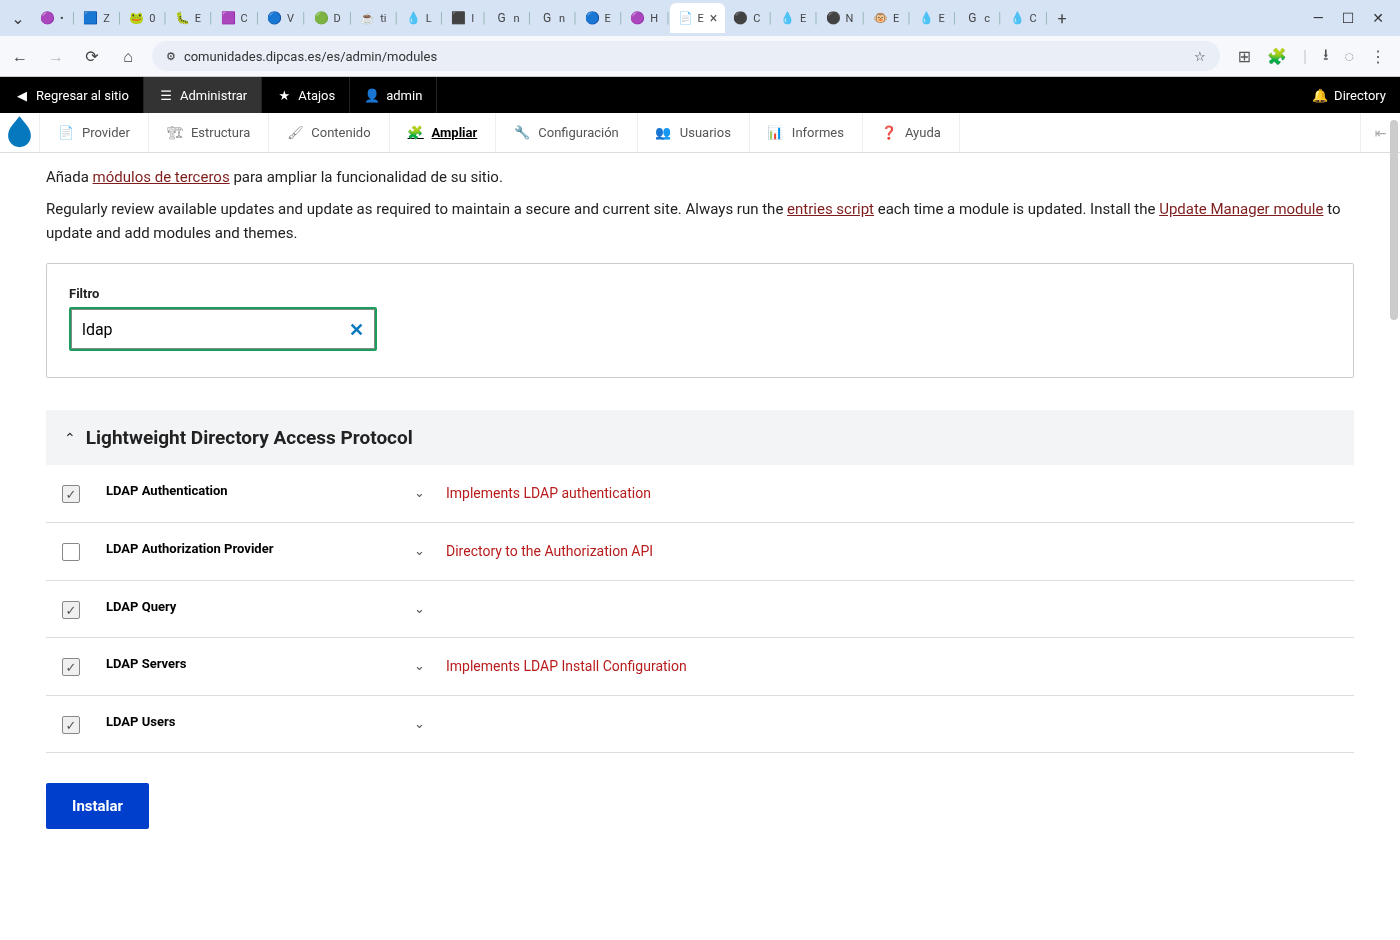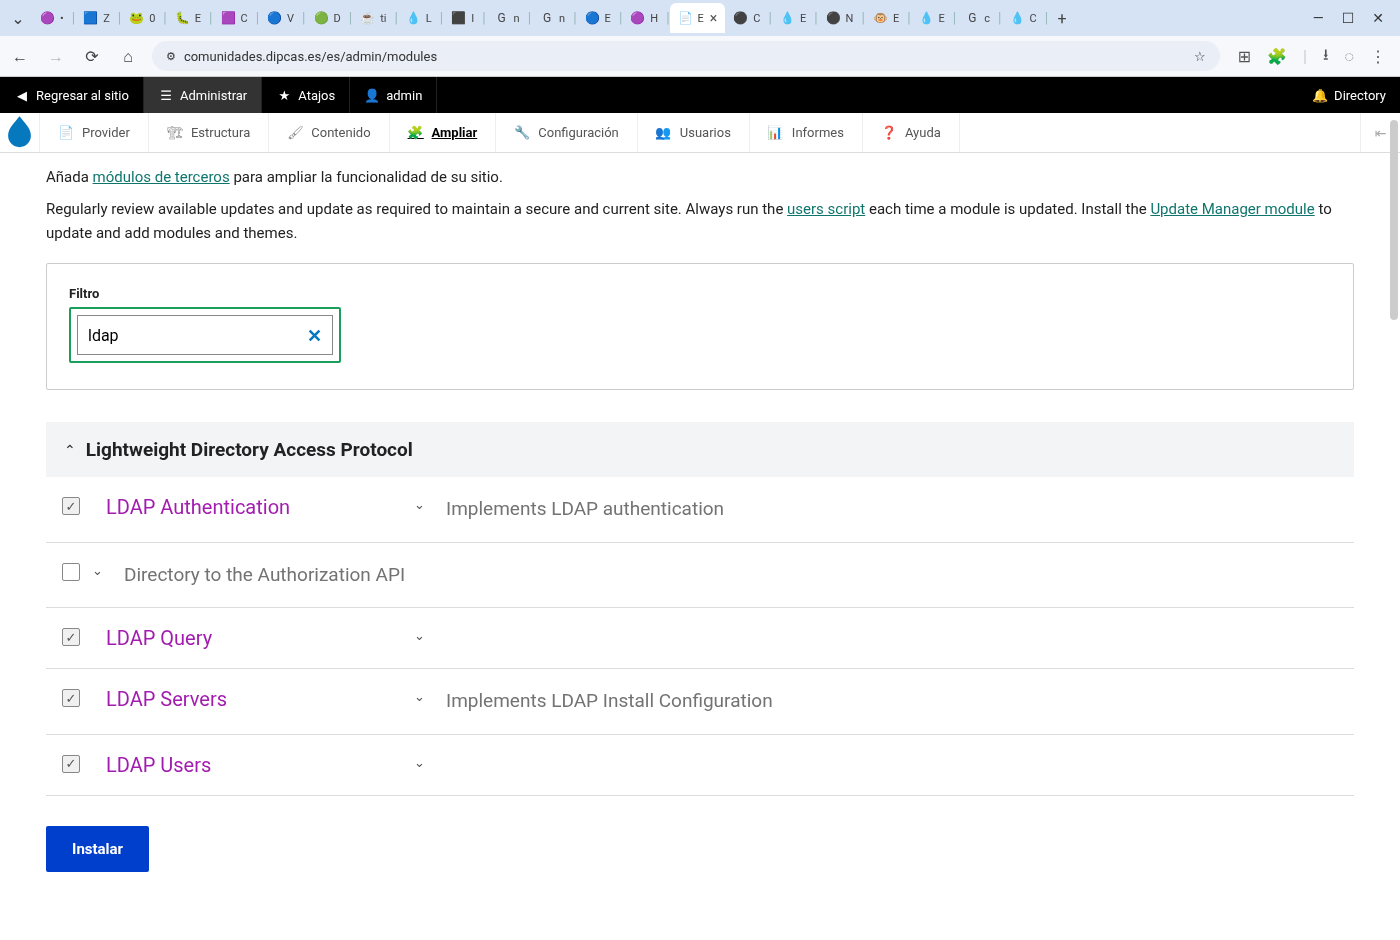--- a/index.html
+++ b/index.html
@@ -41,7 +41,7 @@
 
 .content { padding: 12px 46px 40px; }
 .intro p { font-size: 15px; color: #222; line-height: 1.6; margin-bottom: 8px; }
-.intro a { color: #0f766e; }
+.intro a { color: #7f1d1d; }
 
 .filter-box { border: 1px solid #ccc; border-radius: 2px; padding: 22px 22px 26px; margin-top: 18px; }
 .filter-label { font-size: 13px; font-weight: bold; margin-bottom: 6px; }

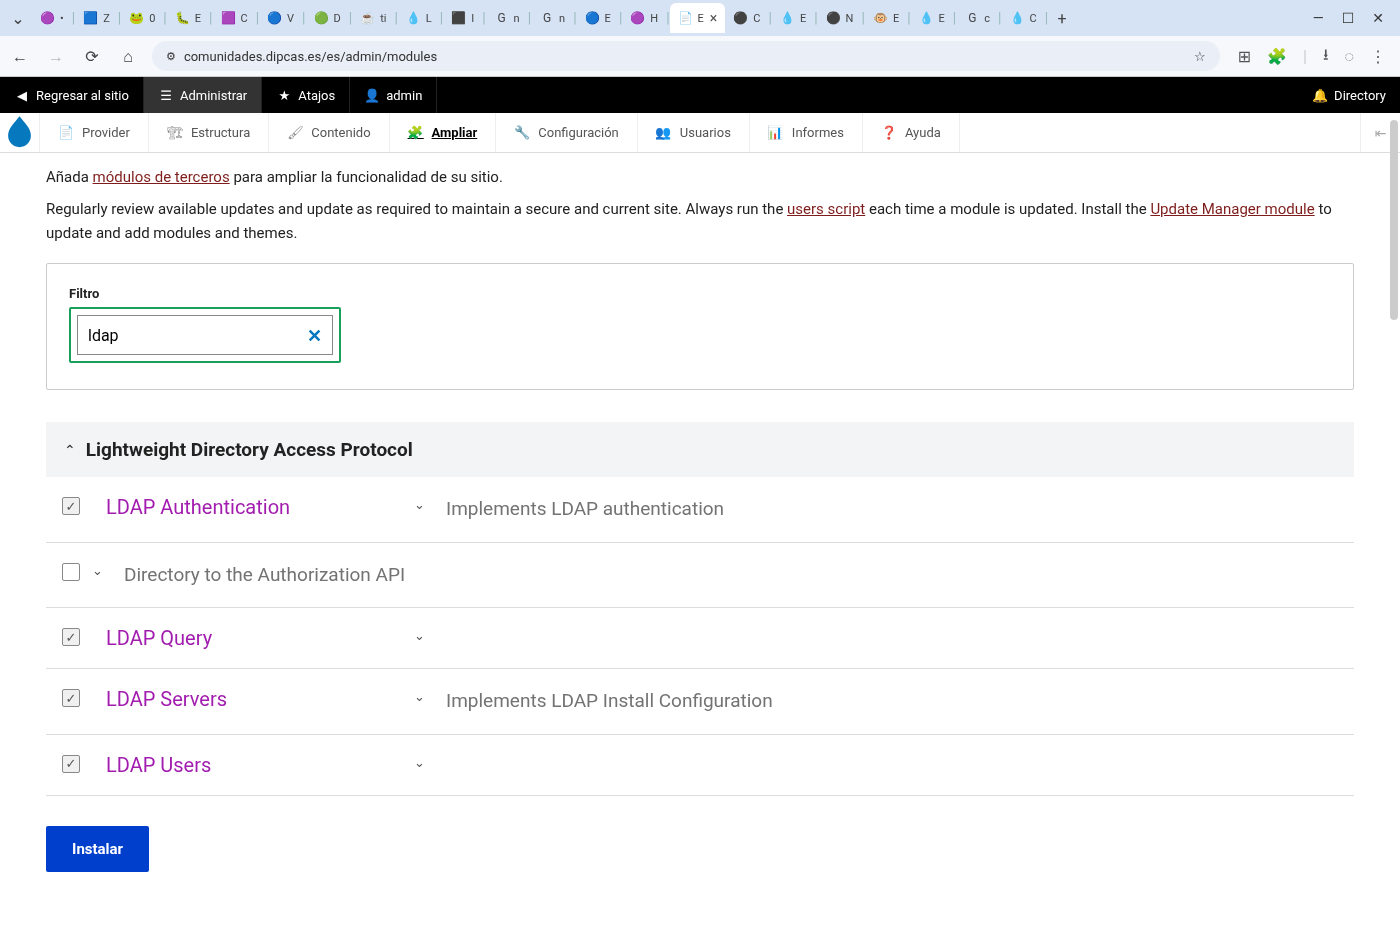--- a/index.html
+++ b/index.html
@@ -289,7 +289,7 @@
       <span>Añada </span><a href="#">módulos de terceros</a><span> para ampliar la funcionalidad de su sitio.</span>
     </p>
     <p>
-      <span>Regularly review available updates and update as required to maintain a secure and current site. Always run the </span><a href="#">users script</a><span> each time a module is updated. Install the </span><a href="#">Update Manager module</a><span> to update and add modules and themes.</span>
+      <span>Regularly review available updates and update as required to maintain a secure and current site. Always run the </span><a href="#">entries script</a><span> each time a module is updated. Install the </span><a href="#">Update Manager module</a><span> to update and add modules and themes.</span>
     </p>
   </div>
 

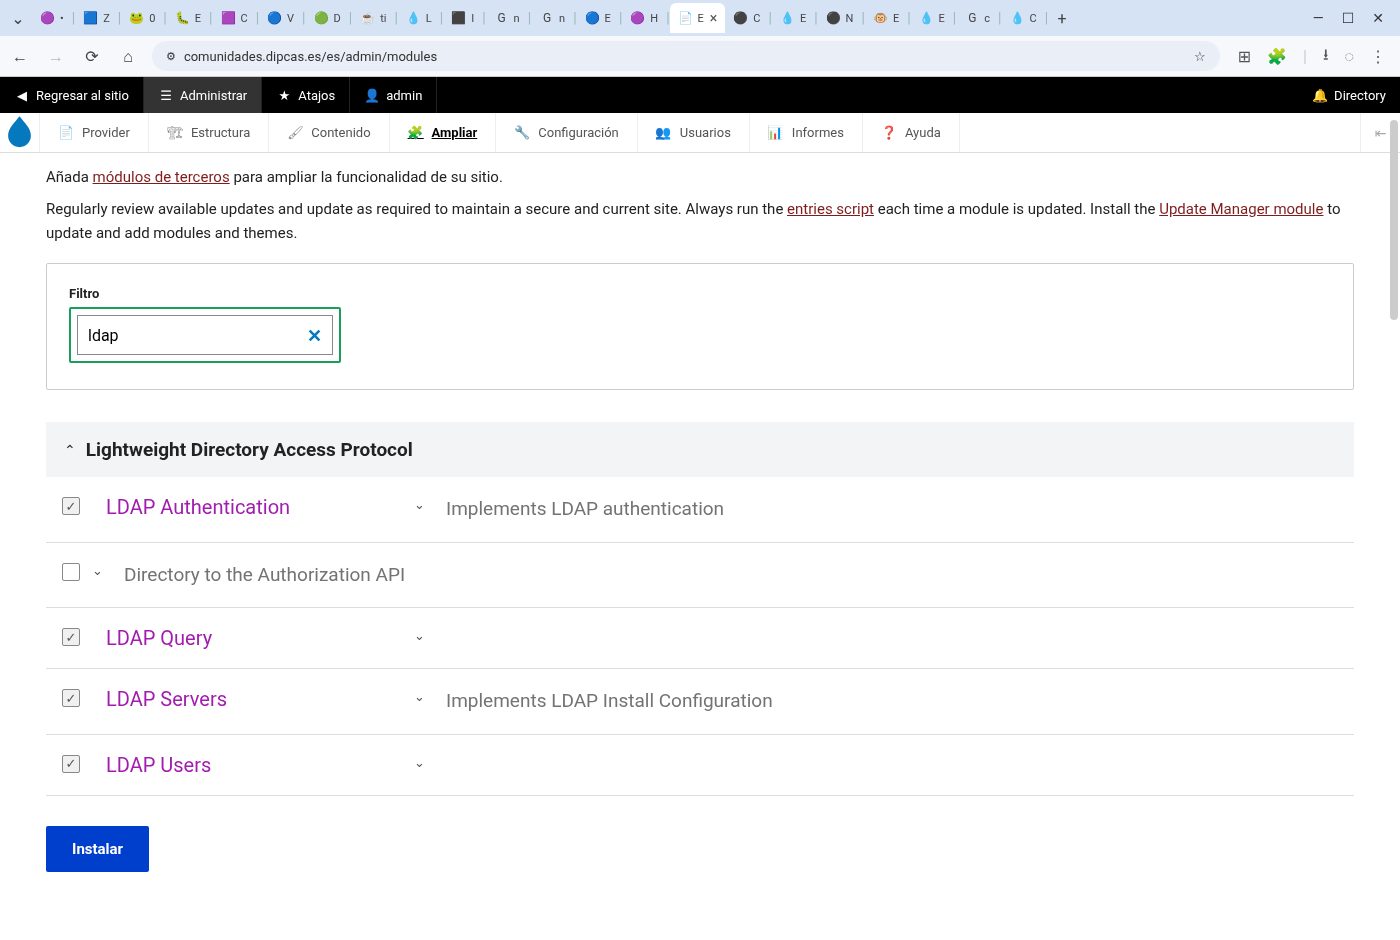--- a/index.html
+++ b/index.html
@@ -45,7 +45,7 @@
 
 .filter-box { border: 1px solid #ccc; border-radius: 2px; padding: 22px 22px 26px; margin-top: 18px; }
 .filter-label { font-size: 13px; font-weight: bold; margin-bottom: 6px; }
-.filter-input-wrap { border: 2px solid #1a9e5c; border-radius: 2px; width: 272px; padding: 6px; position: relative; }
+.filter-input-wrap { border: 2px solid #1a9e5c; border-radius: 2px; width: 308px; padding: 0; position: relative; }
 .filter-input-inner { border: 1px solid #888; display: flex; align-items: center; height: 40px; padding: 0 10px; }
 .filter-input { border: none; outline: none; font-size: 16px; flex: 1; }
 .filter-clear { color: #0678be; font-size: 18px; cursor: pointer; font-weight: bold; }

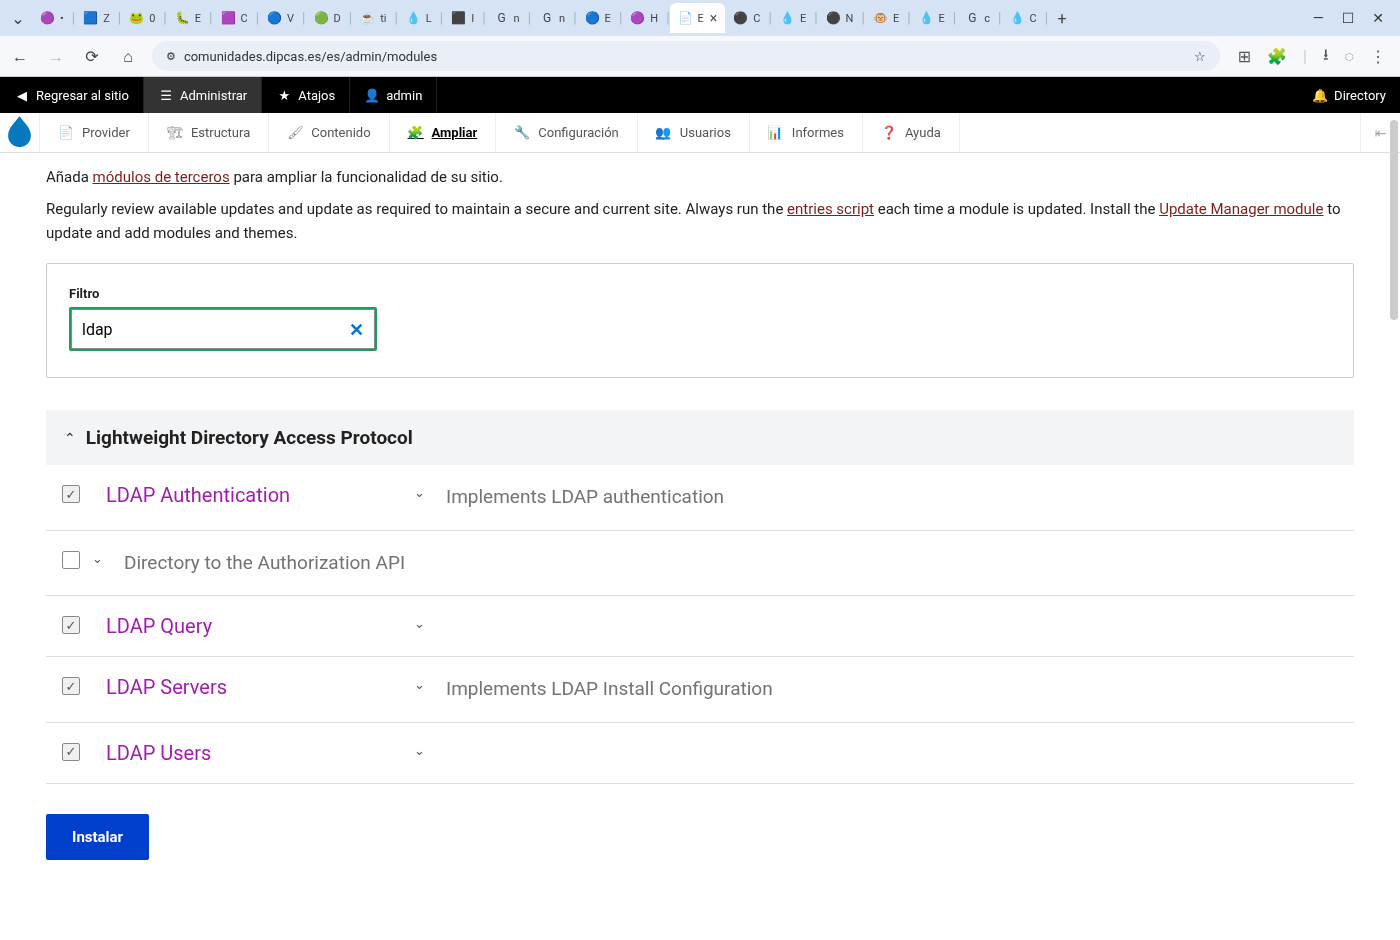--- a/index.html
+++ b/index.html
@@ -59,7 +59,7 @@
 .mod-check { width: 18px; height: 18px; border: 1px solid #888; border-radius: 2px; display: inline-flex; align-items: center; justify-content: center; margin-top: 2px; flex-shrink: 0; cursor: pointer; background: #fff; }
 .mod-check.checked { background: #f0f0f0; color: #555; }
 .mod-check.checked::after { content: "✓"; font-size: 13px; }
-.mod-name { width: 310px; font-weight: normal; font-size: 20px; color: #a21caf; padding-left: 14px; flex-shrink: 0; }
+.mod-name { width: 310px; font-weight: bold; font-size: 13px; color: #000000; padding-left: 14px; flex-shrink: 0; }
 .mod-expand { width: 20px; color: #555; font-size: 13px; cursor: pointer; flex-shrink: 0; margin-top: 2px; }
 .mod-desc { flex: 1; font-size: 19px; color: #737373; line-height: 1.5; }
 

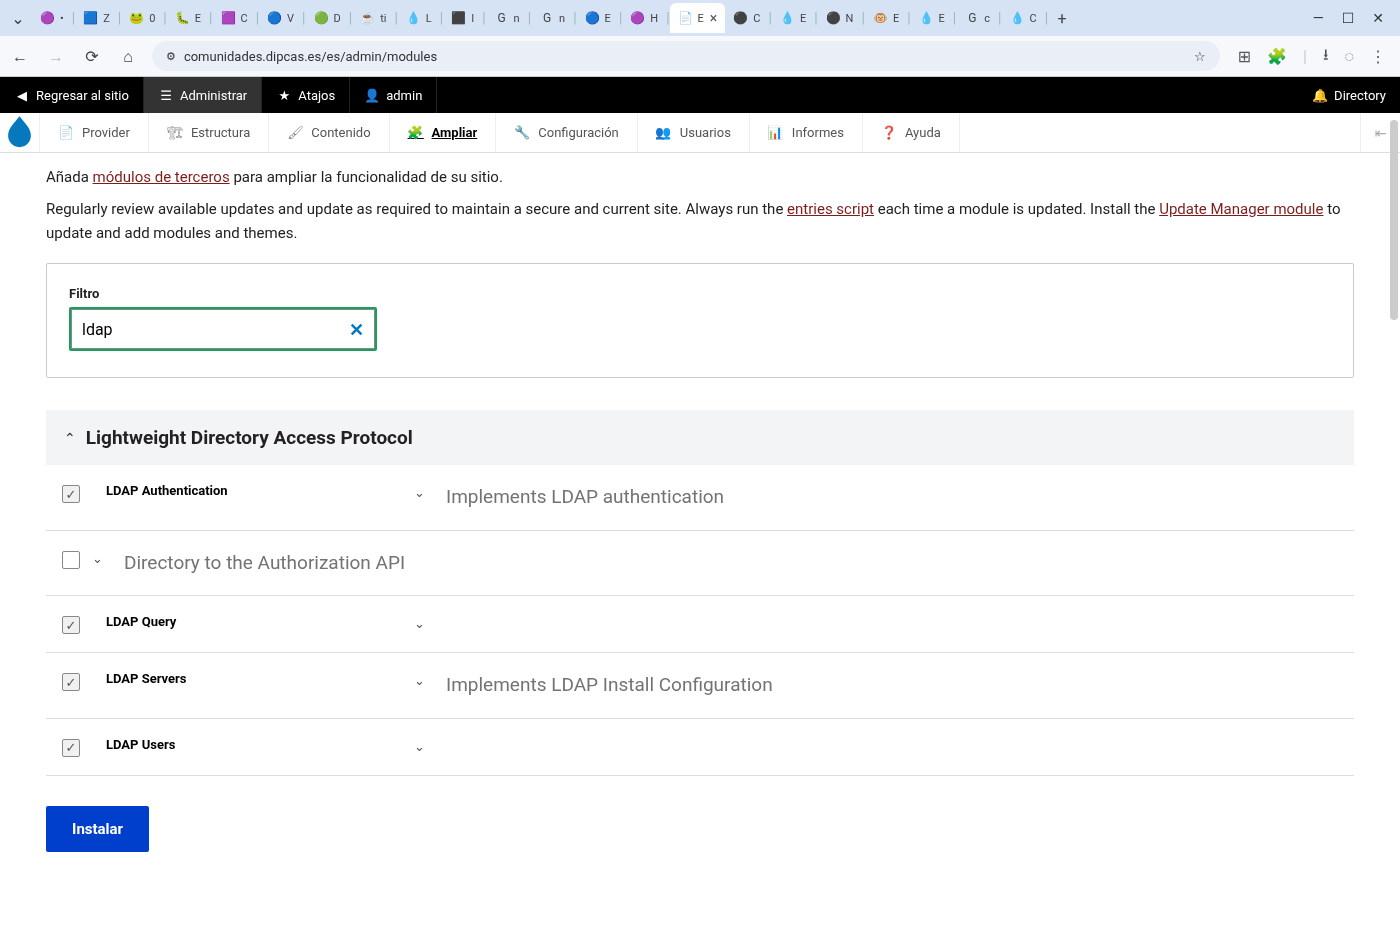--- a/index.html
+++ b/index.html
@@ -61,7 +61,7 @@
 .mod-check.checked::after { content: "✓"; font-size: 13px; }
 .mod-name { width: 310px; font-weight: bold; font-size: 13px; color: #000000; padding-left: 14px; flex-shrink: 0; }
 .mod-expand { width: 20px; color: #555; font-size: 13px; cursor: pointer; flex-shrink: 0; margin-top: 2px; }
-.mod-desc { flex: 1; font-size: 19px; color: #737373; line-height: 1.5; }
+.mod-desc { flex: 1; font-size: 14px; color: #b91c1c; line-height: 1.5; }
 
 .install-btn { background: #003ecc; color: #fff; border: none; padding: 14px 26px; font-size: 15px; font-weight: bold; margin-top: 30px; cursor: pointer; border-radius: 2px; }
 

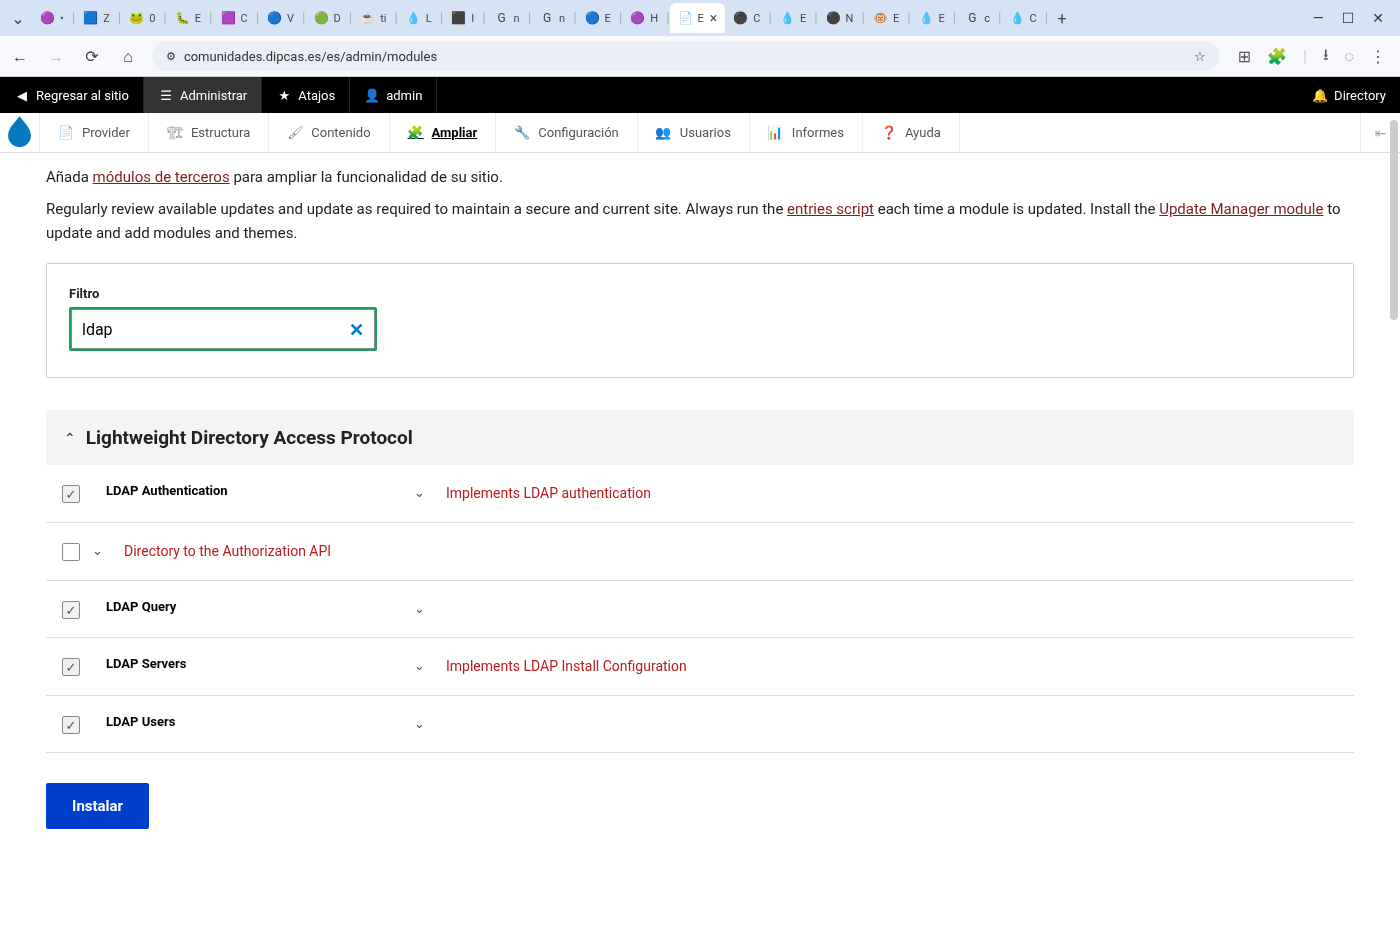--- a/index.html
+++ b/index.html
@@ -317,6 +317,7 @@
   </div>
         <div class="module-row">
     <span class="mod-check "></span>
+    <span class="mod-name">LDAP Authorization Provider</span>
     <span class="mod-expand">⌄</span>
     <span class="mod-desc">Directory to the Authorization API</span>
   </div>

